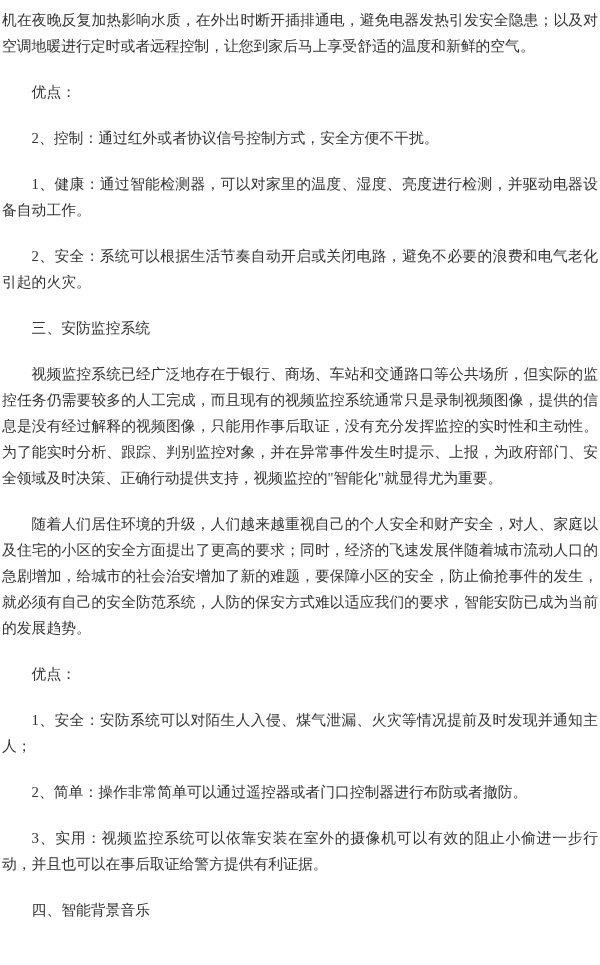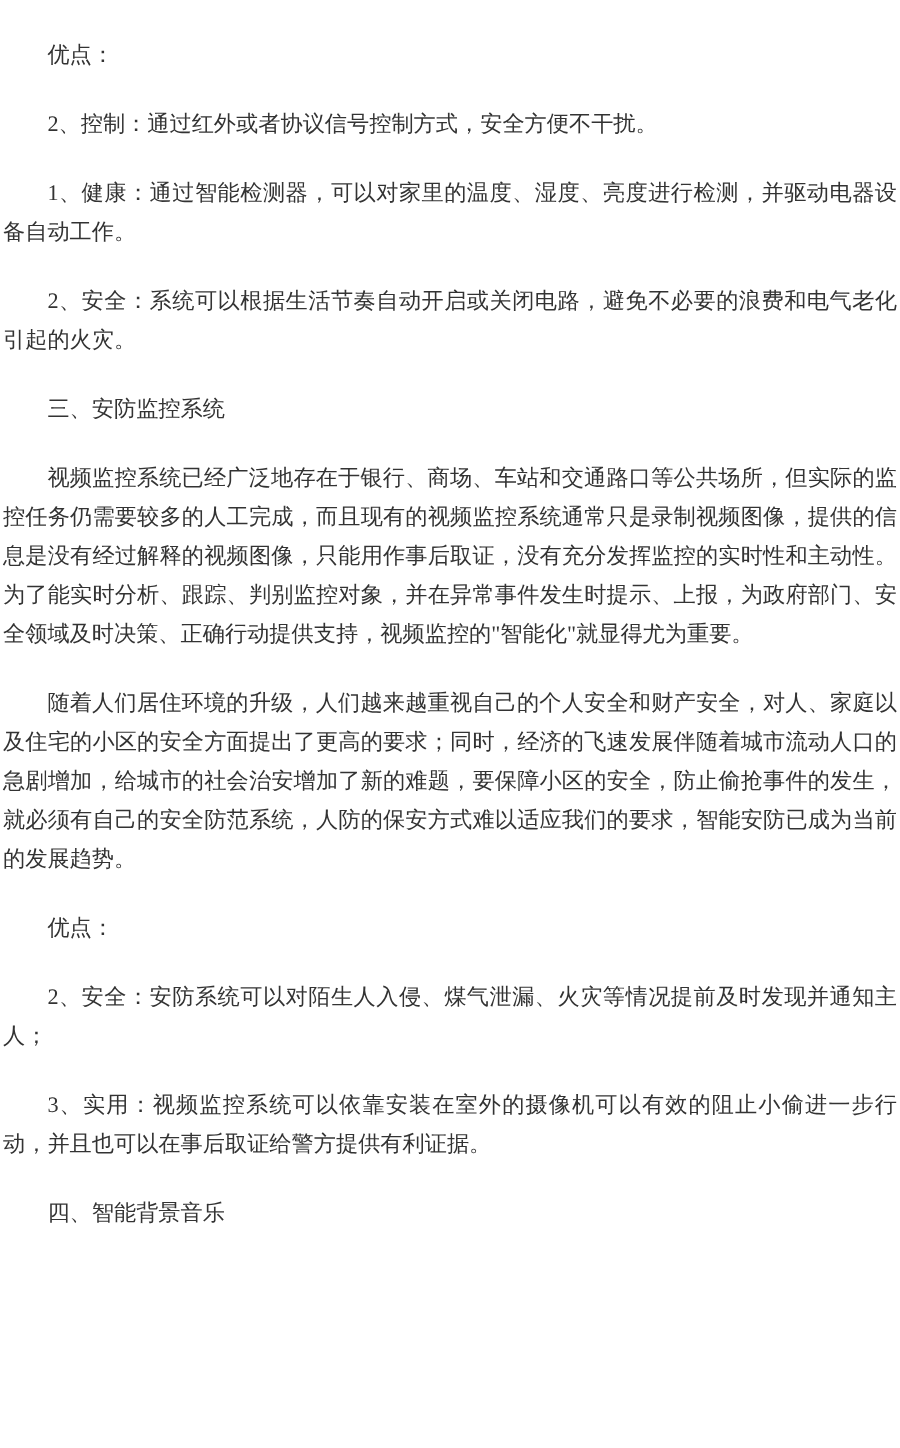--- a/index.html
+++ b/index.html
@@ -39,6 +39,7 @@
 <body>
 
 <div class="doc" id="doc" style="background: rgb(255, 255, 255); color: rgb(51, 51, 51);">
+    <p class="">机在夜晚反复加热影响水质，在外出时断开插排通电，避免电器发热引发安全隐患；以及对空调地暖进行定时或者远程控制，让您到家后马上享受舒适的温度和新鲜的空气。</p>
     <p class="indent">优点：</p>
     <p class="indent">2、控制：通过红外或者协议信号控制方式，安全方便不干扰。</p>
     <p class="indent">1、健康：通过智能检测器，可以对家里的温度、湿度、亮度进行检测，并驱动电器设备自动工作。</p>

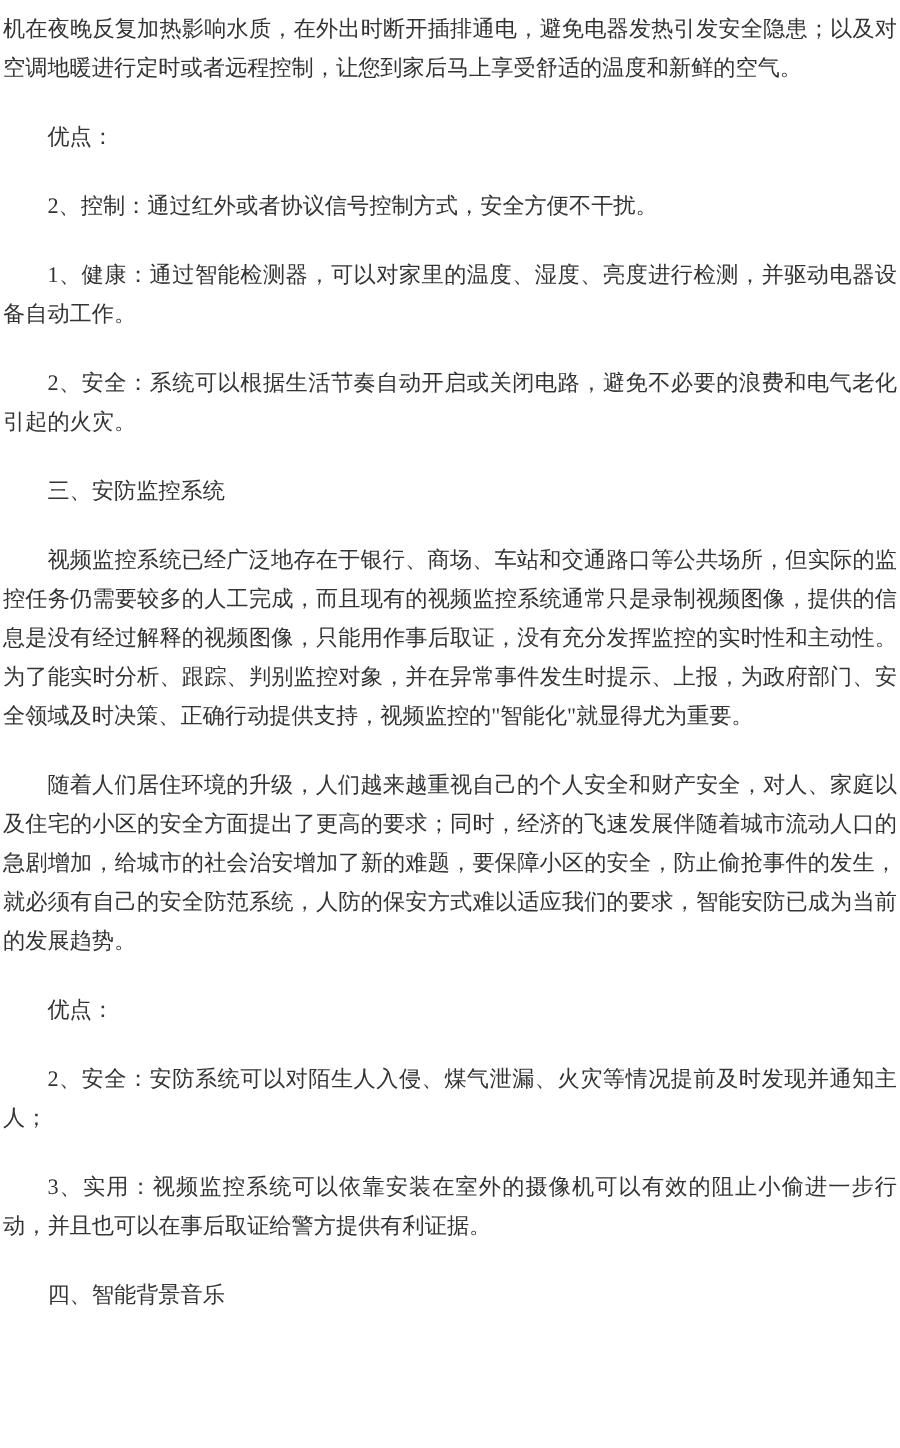--- a/index.html
+++ b/index.html
@@ -48,7 +48,7 @@
     <p class="indent">视频监控系统已经广泛地存在于银行、商场、车站和交通路口等公共场所，但实际的监控任务仍需要较多的人工完成，而且现有的视频监控系统通常只是录制视频图像，提供的信息是没有经过解释的视频图像，只能用作事后取证，没有充分发挥监控的实时性和主动性。为了能实时分析、跟踪、判别监控对象，并在异常事件发生时提示、上报，为政府部门、安全领域及时决策、正确行动提供支持，视频监控的"智能化"就显得尤为重要。</p>
     <p class="indent">随着人们居住环境的升级，人们越来越重视自己的个人安全和财产安全，对人、家庭以及住宅的小区的安全方面提出了更高的要求；同时，经济的飞速发展伴随着城市流动人口的急剧增加，给城市的社会治安增加了新的难题，要保障小区的安全，防止偷抢事件的发生，就必须有自己的安全防范系统，人防的保安方式难以适应我们的要求，智能安防已成为当前的发展趋势。</p>
     <p class="indent">优点：</p>
-    <p class="indent">2、安全：安防系统可以对陌生人入侵、煤气泄漏、火灾等情况提前及时发现并通知主人；</p>
+    <p class="indent">1、安全：安防系统可以对陌生人入侵、煤气泄漏、火灾等情况提前及时发现并通知主人；</p>
     <p class="indent">3、实用：视频监控系统可以依靠安装在室外的摄像机可以有效的阻止小偷进一步行动，并且也可以在事后取证给警方提供有利证据。</p>
     <p class="indent bold">四、智能背景音乐</p>
   </div>

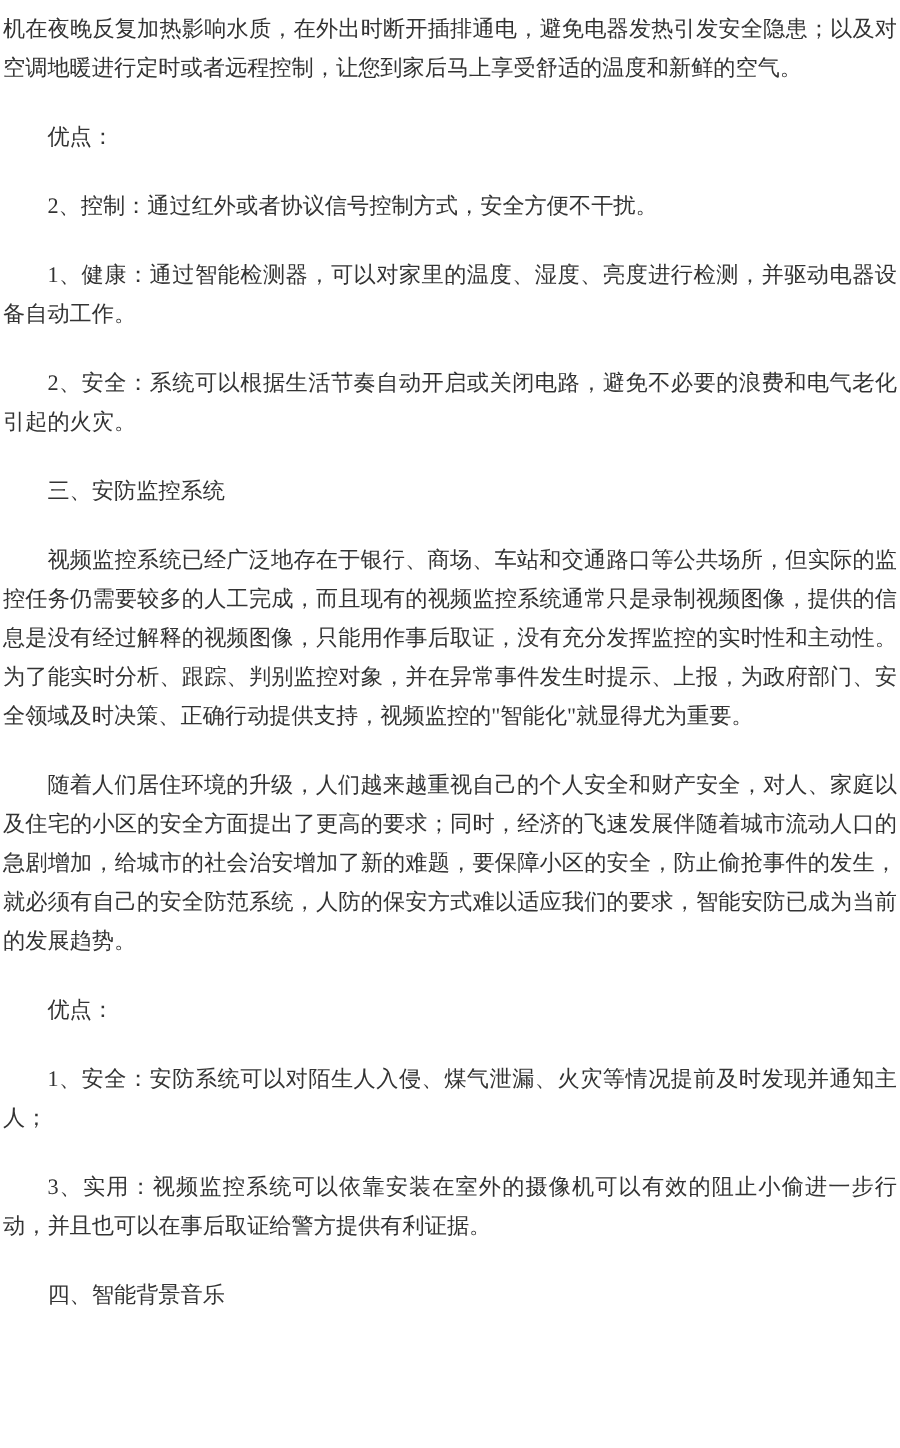--- a/index.html
+++ b/index.html
@@ -49,6 +49,7 @@
     <p class="indent">随着人们居住环境的升级，人们越来越重视自己的个人安全和财产安全，对人、家庭以及住宅的小区的安全方面提出了更高的要求；同时，经济的飞速发展伴随着城市流动人口的急剧增加，给城市的社会治安增加了新的难题，要保障小区的安全，防止偷抢事件的发生，就必须有自己的安全防范系统，人防的保安方式难以适应我们的要求，智能安防已成为当前的发展趋势。</p>
     <p class="indent">优点：</p>
     <p class="indent">1、安全：安防系统可以对陌生人入侵、煤气泄漏、火灾等情况提前及时发现并通知主人；</p>
+    <p class="indent">2、简单：操作非常简单可以通过遥控器或者门口控制器进行布防或者撤防。</p>
     <p class="indent">3、实用：视频监控系统可以依靠安装在室外的摄像机可以有效的阻止小偷进一步行动，并且也可以在事后取证给警方提供有利证据。</p>
     <p class="indent bold">四、智能背景音乐</p>
   </div>

